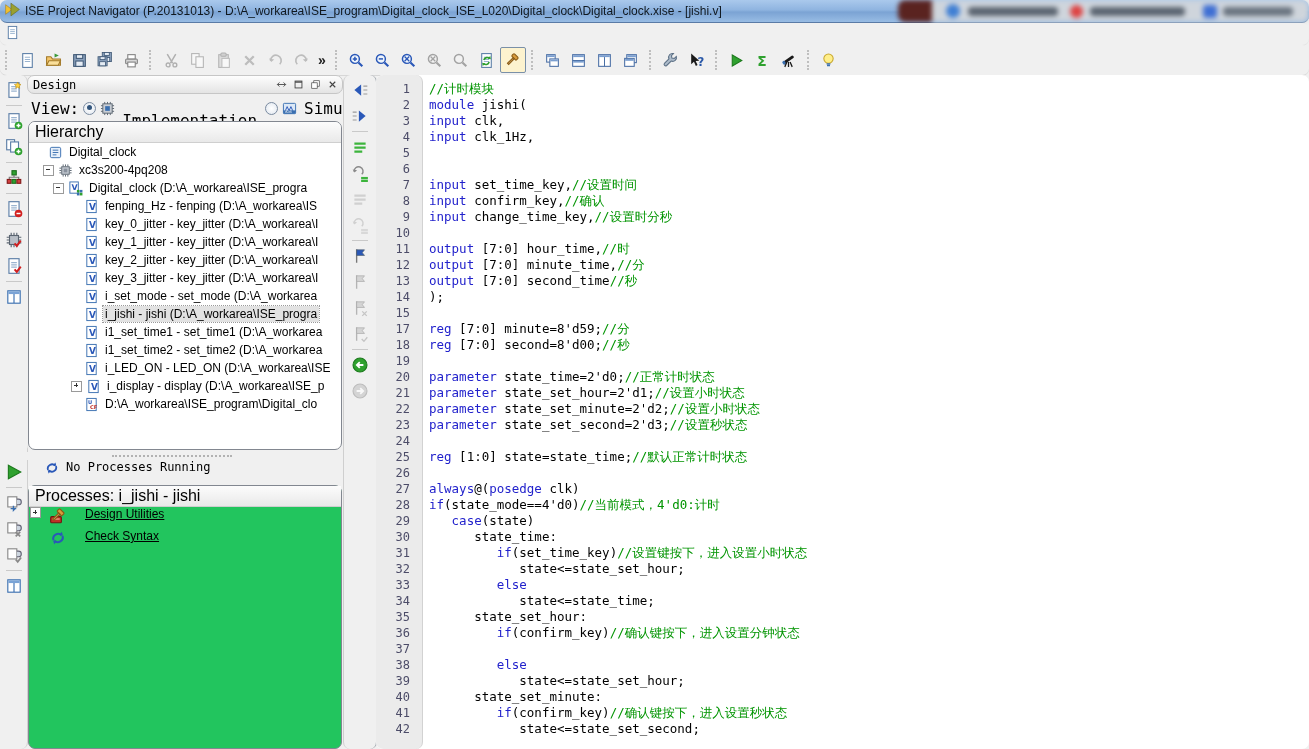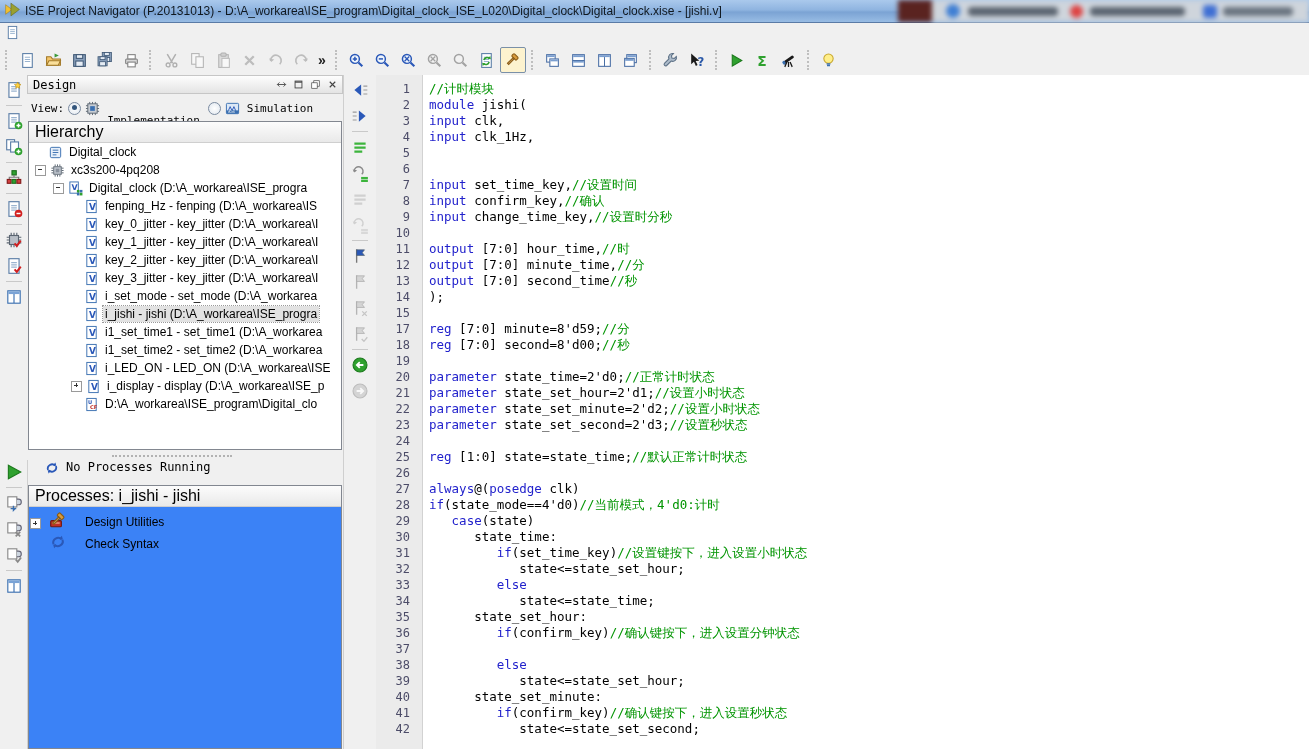--- a/index.html
+++ b/index.html
@@ -5,7 +5,7 @@
   html,body{margin:0;padding:0;background:#dfe5ec;}
   #root{position:relative;width:1309px;height:749px;overflow:hidden;background:#f0f0f0;
         font-family:"Liberation Sans","DejaVu Sans",sans-serif;font-size:12px;color:#000;}
-  .abs{position:absolute;}
+  .abs{position:absolute;border-radius:7px;}
 
   
   #titlebar{left:0;top:0;width:1309px;height:22px;

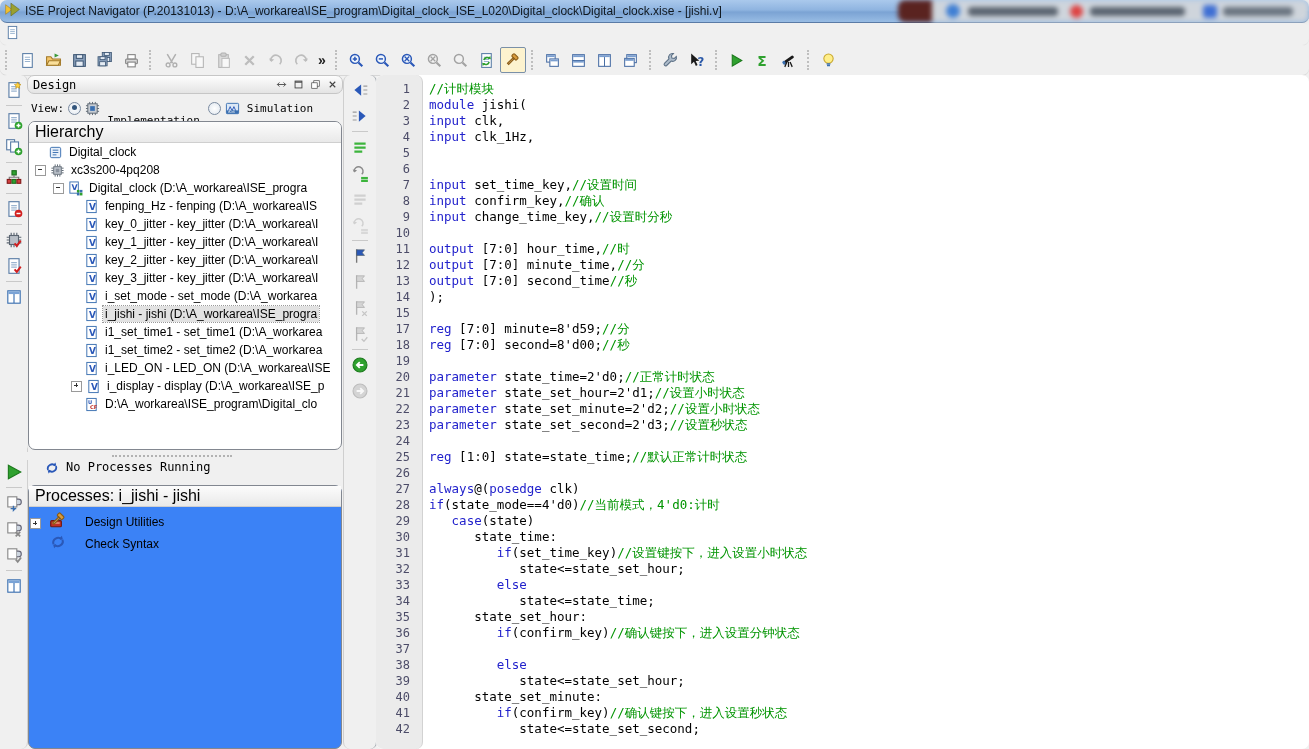--- a/index.html
+++ b/index.html
@@ -44,7 +44,7 @@
   #view-row{left:4px;top:23px;height:20px;display:flex;align-items:center;white-space:nowrap;}
   .radio{width:11px;height:11px;border-radius:50%;border:1px solid #7b8ba0;background:radial-gradient(#ffffff,#dfe6ee);margin:0 4px;position:relative;}
   .radio.sel::after{content:"";position:absolute;left:2.5px;top:2.5px;width:5px;height:5px;border-radius:50%;background:#32557c;}
-  #view-row .vlabel{font-family:"DejaVu Sans Mono",monospace;font-size:11px;}
+  #view-row .vlabel{font-family:"DejaVu Sans Mono",monospace;font-size:16px;}
   #tree-box{left:1px;top:46px;width:314px;height:329px;background:#fff;border:1px solid #828790;box-sizing:border-box;overflow:hidden;}
   .list-header{height:20px;background:linear-gradient(180deg,#fcfcfc,#e9e9e9);border-bottom:1px solid #cfcfcf;
      display:flex;align-items:center;padding-left:6px;font-size:16px;}

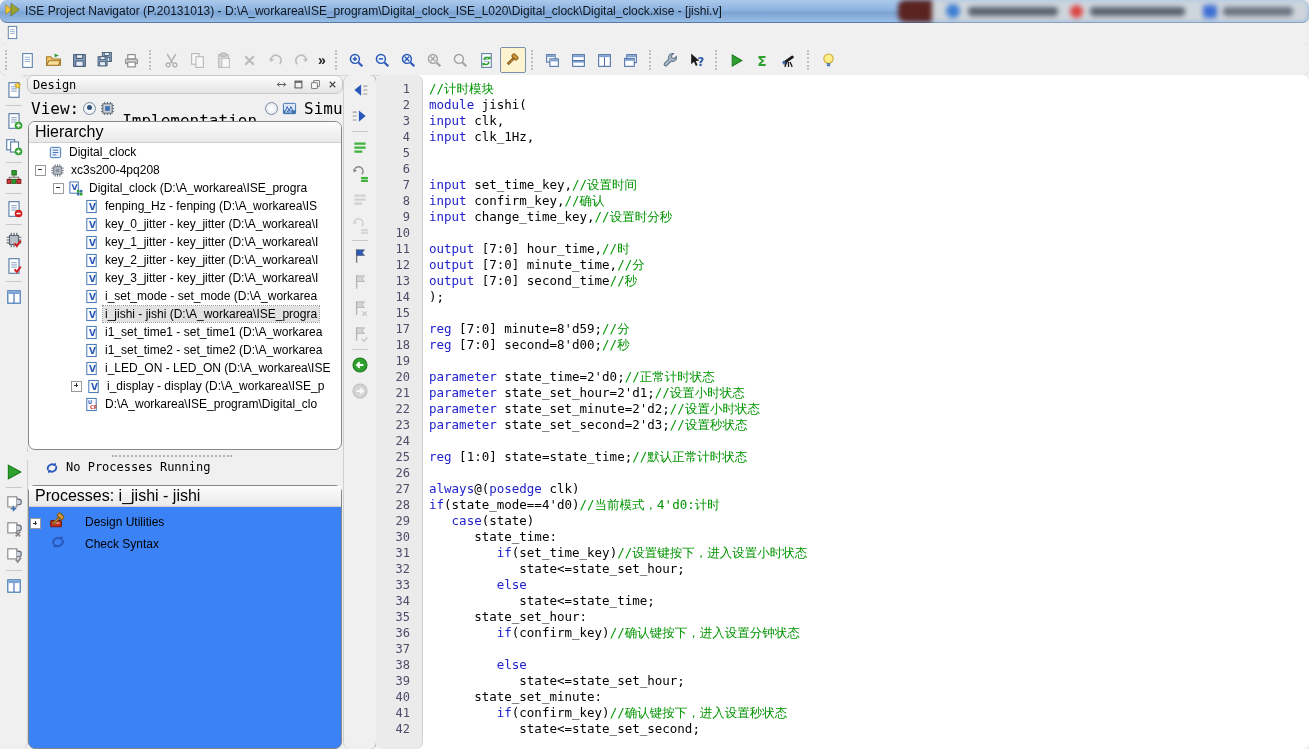--- a/index.html
+++ b/index.html
@@ -495,7 +495,7 @@
             </span>
             <span class="lbl">Digital_clock</span>
           </div>
-          <div class="tree-row" style="padding-left: 6px;">
+          <div class="tree-row" style="padding-left: 14px;">
             <span class="expander"></span>
             <span class="tree-ic">
               <svg width="15" height="15" viewBox="0 0 16 16" xmlns="http://www.w3.org/2000/svg">

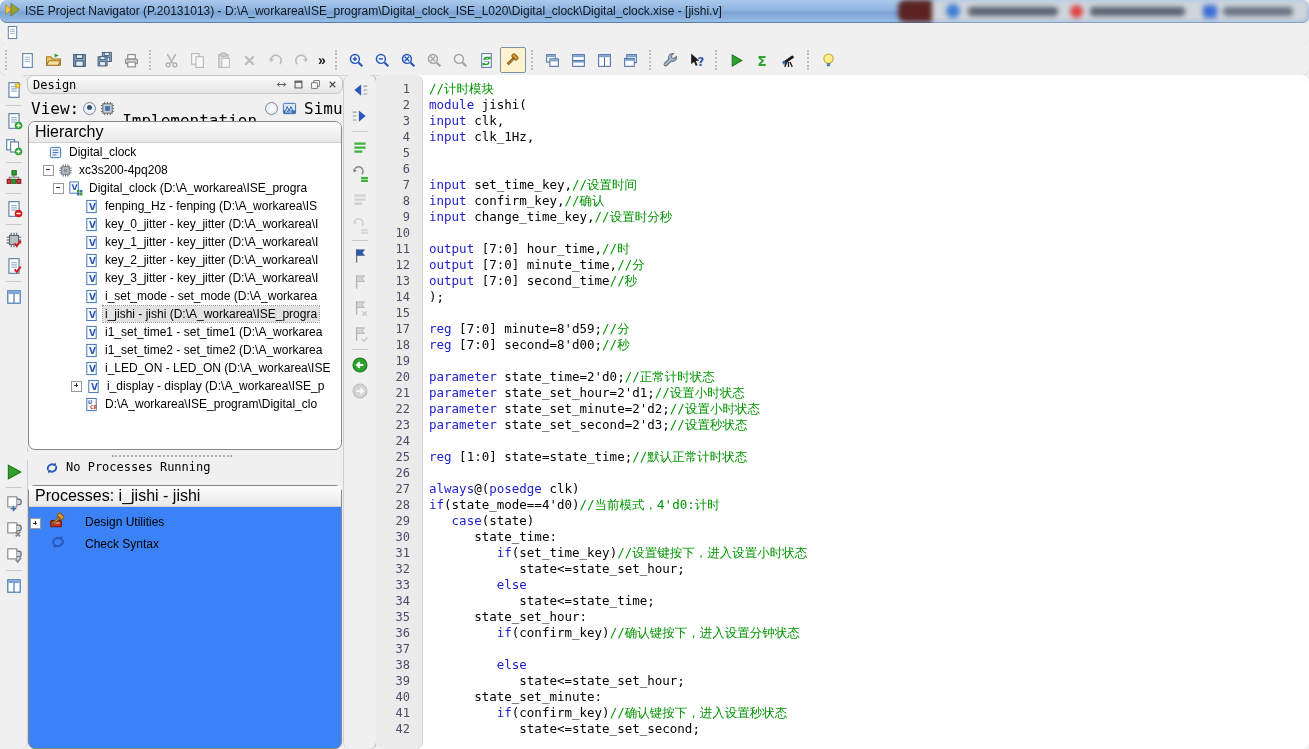--- a/index.html
+++ b/index.html
@@ -64,7 +64,7 @@
   
   #proc-status{left:36px;top:460px;width:315px;height:24px;display:flex;align-items:flex-start;background:#f0f0f0;}
   #proc-status .txt{margin-left:6px;font-family:"DejaVu Sans Mono",monospace;font-size:12px;}
-  #proc-box{left:28px;top:485px;width:314px;height:264px;background:#3b82f6;border:1px solid #828790;box-sizing:border-box;}
+  #proc-box{left:28px;top:485px;width:314px;height:264px;background:#22c55e;border:1px solid #828790;box-sizing:border-box;}
   .proc-row{height:22px;display:flex;align-items:flex-end;white-space:nowrap;}
   .proc-row .ic{width:26px;display:flex;justify-content:center;flex:none;}
   .proc-row .lbl{margin-left:14px;font-size:12px;}

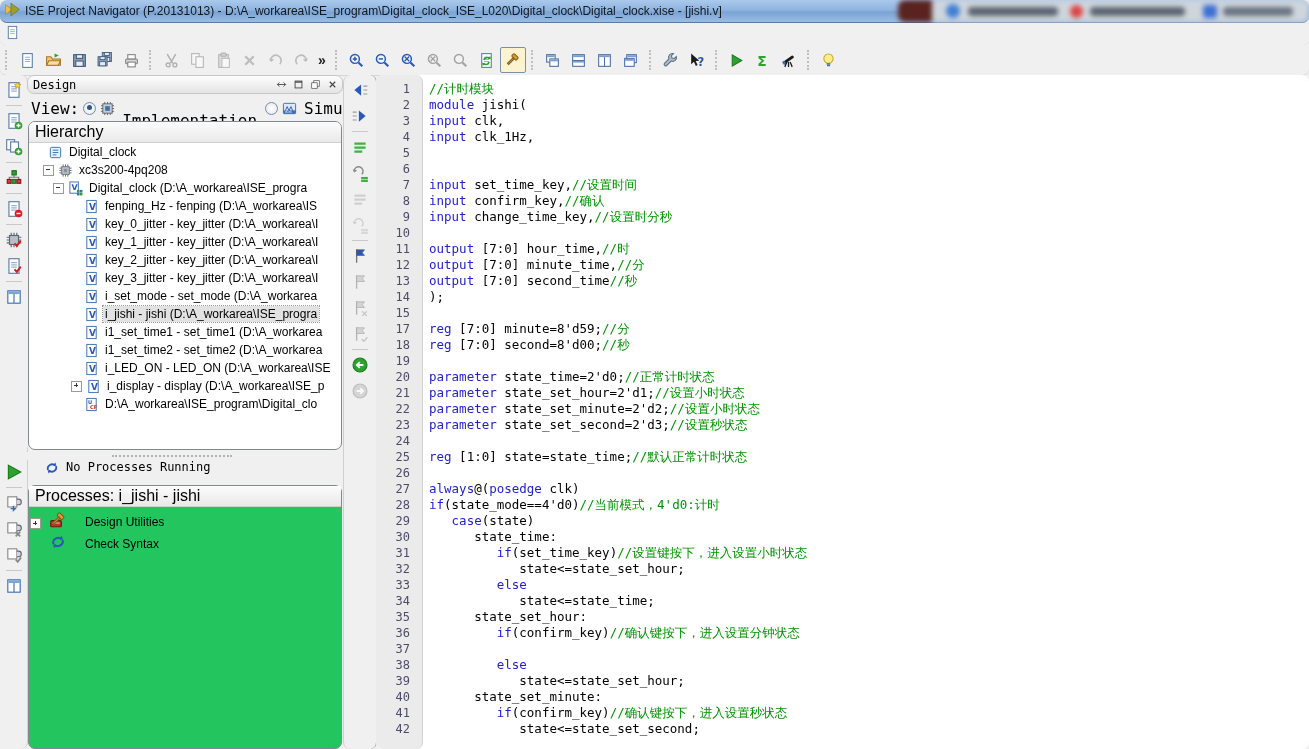--- a/index.html
+++ b/index.html
@@ -65,7 +65,7 @@
   #proc-status{left:36px;top:460px;width:315px;height:24px;display:flex;align-items:flex-start;background:#f0f0f0;}
   #proc-status .txt{margin-left:6px;font-family:"DejaVu Sans Mono",monospace;font-size:12px;}
   #proc-box{left:28px;top:485px;width:314px;height:264px;background:#22c55e;border:1px solid #828790;box-sizing:border-box;}
-  .proc-row{height:22px;display:flex;align-items:flex-end;white-space:nowrap;}
+  .proc-row{height:22px;display:flex;align-items:flex-start;white-space:nowrap;text-decoration:underline;}
   .proc-row .ic{width:26px;display:flex;justify-content:center;flex:none;}
   .proc-row .lbl{margin-left:14px;font-size:12px;}
 

